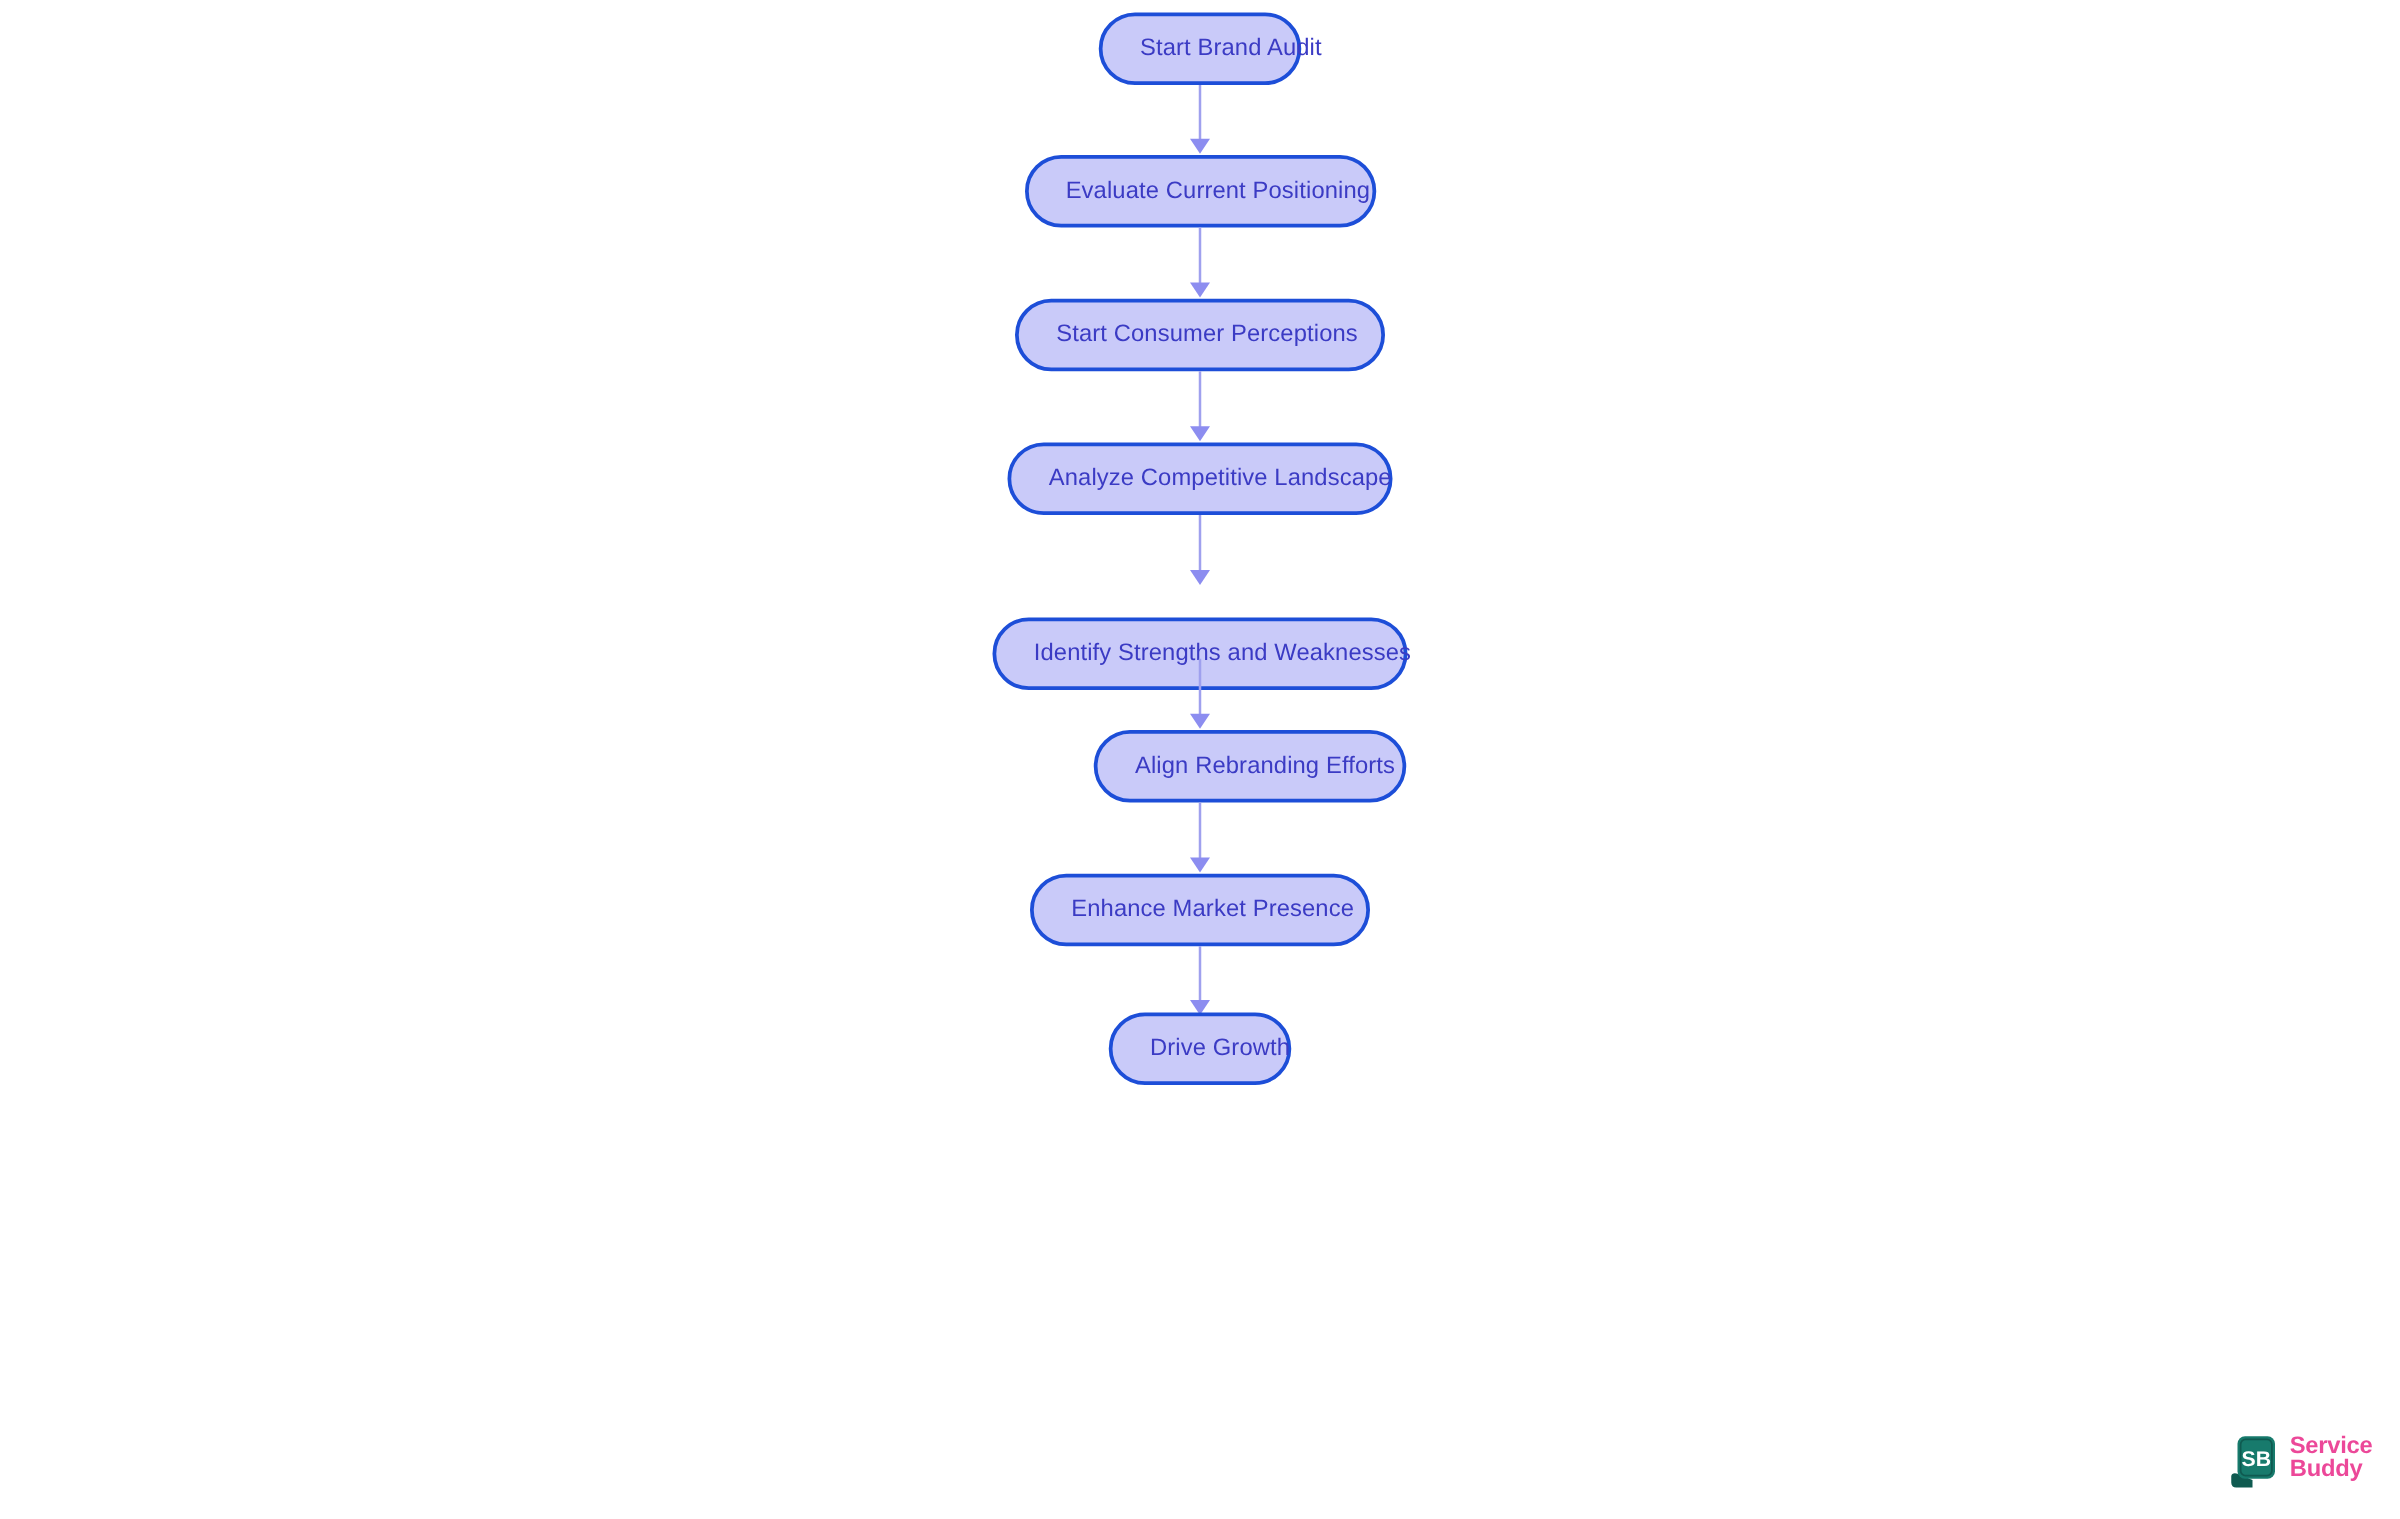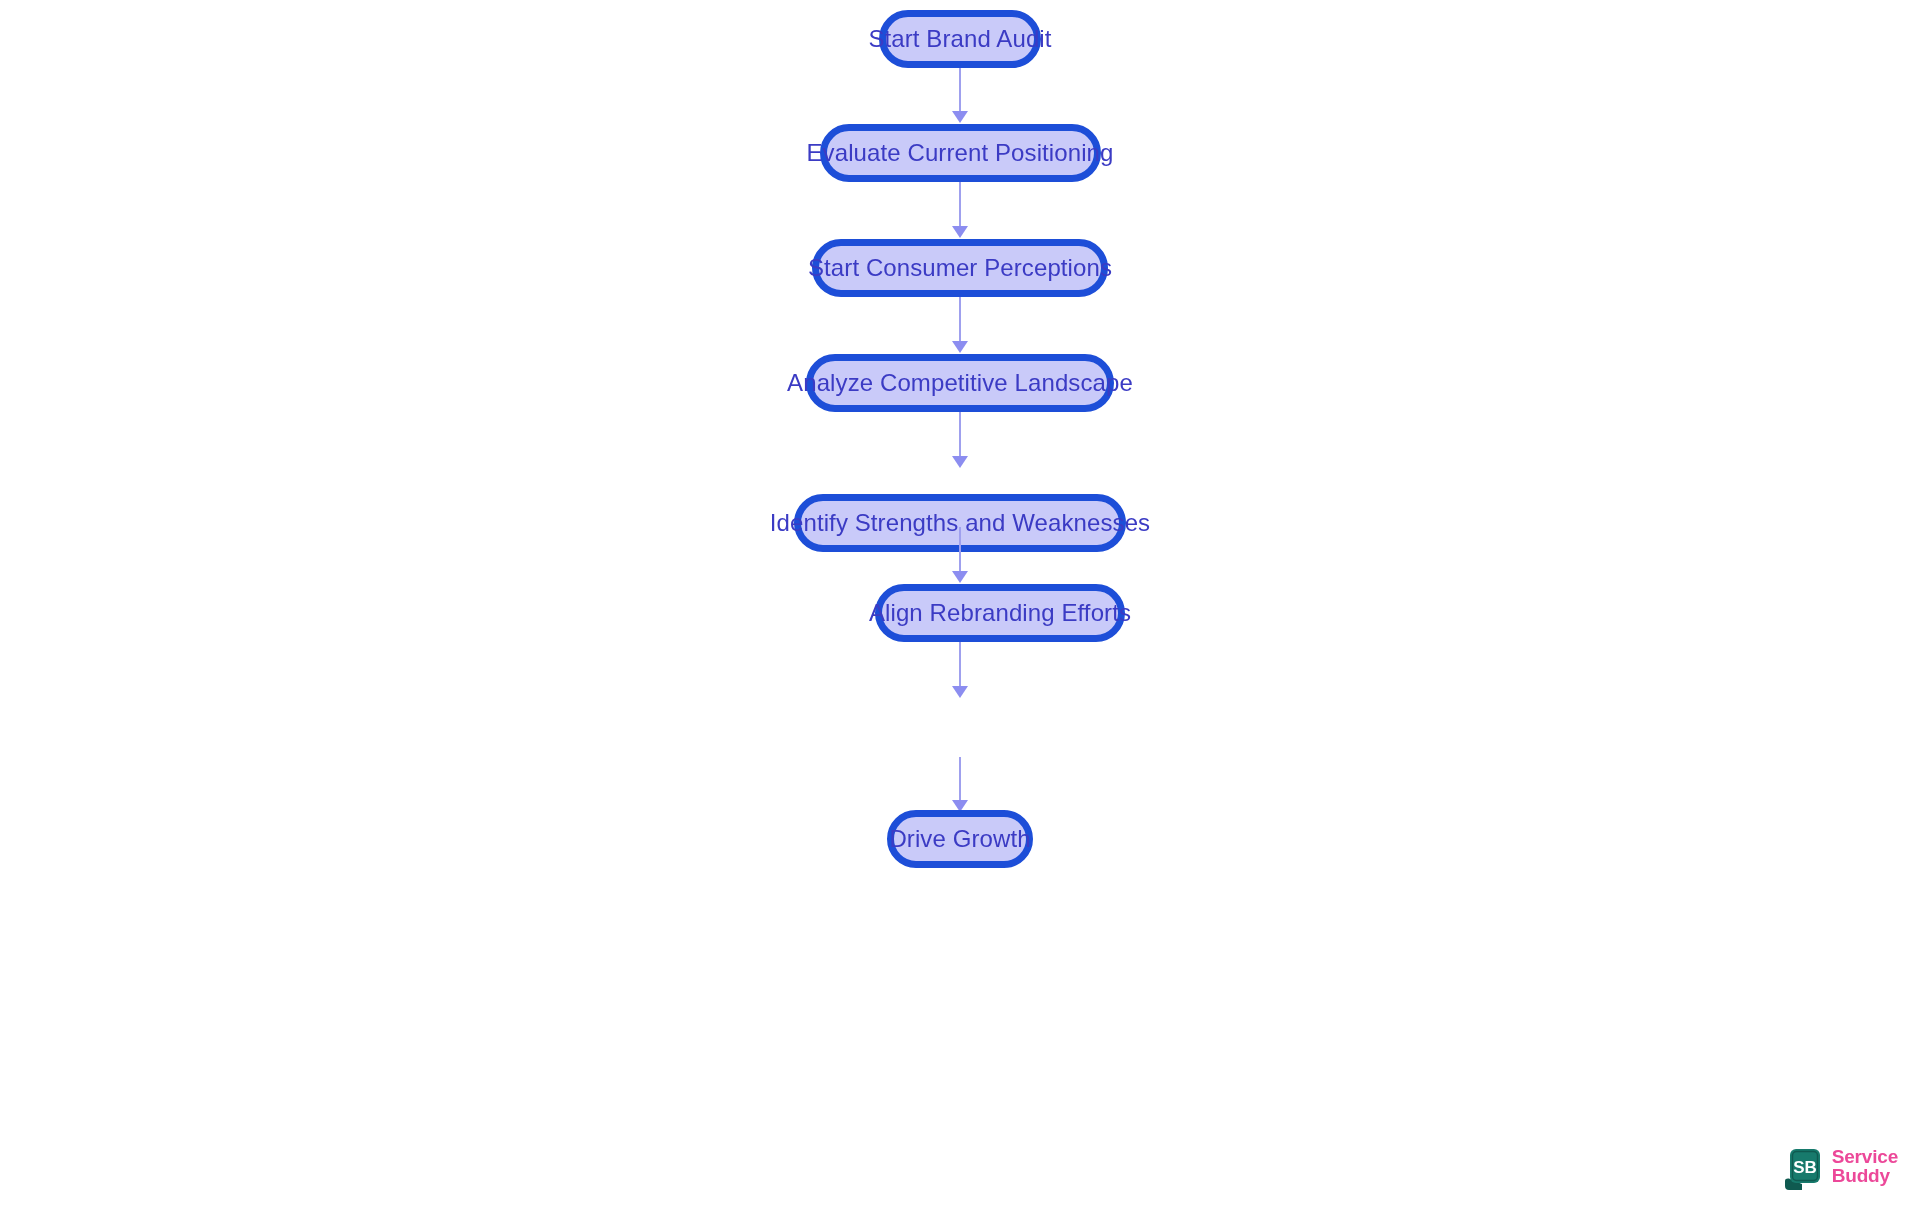--- a/index.html
+++ b/index.html
@@ -36,12 +36,11 @@
     height: 58px;
     display: flex;
     align-items: center;
-    justify-content: center;
     background: #c9caf9;
-    border: 7px solid #1d4ed8;
+    border: 3px solid #1d4ed8;
     border-radius: 29px;
     color: #3b3bc4;
-    font-size: 24px;
+    font-size: 19px;
     font-weight: 400;
     letter-spacing: 0.1px;
     white-space: nowrap;

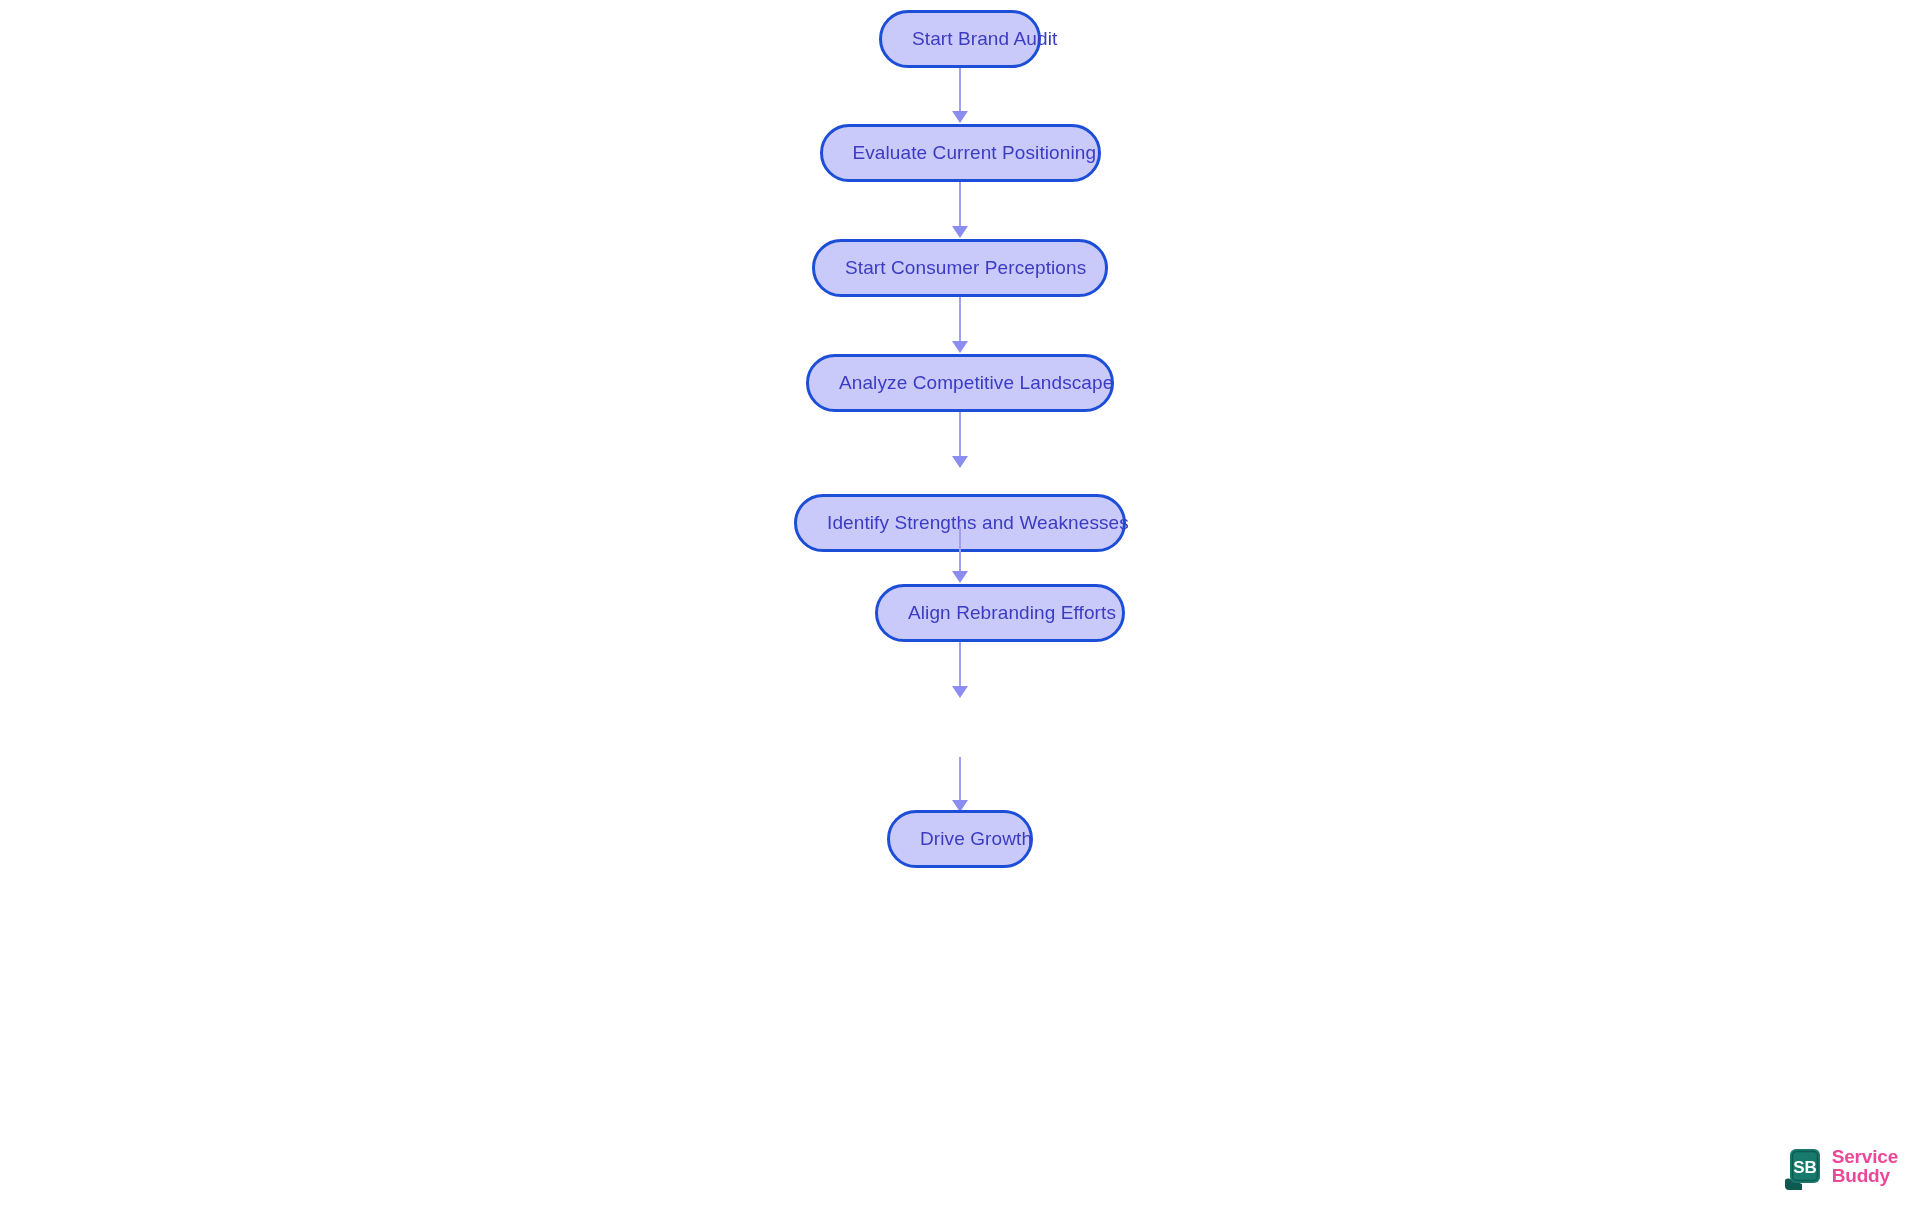--- a/index.html
+++ b/index.html
@@ -159,6 +159,11 @@
     <div class="conn-head"></div>
   </div>
 
+  <div class="node-wrap" style="top:699px;">
+    <div class="node" style="width:272px;">
+      <span>Enhance Market Presence</span>
+    </div>
+  </div>
   <div class="connector" style="top:757px;">
     <div class="conn-line" style="height:44px;"></div>
     <div class="conn-head"></div>

